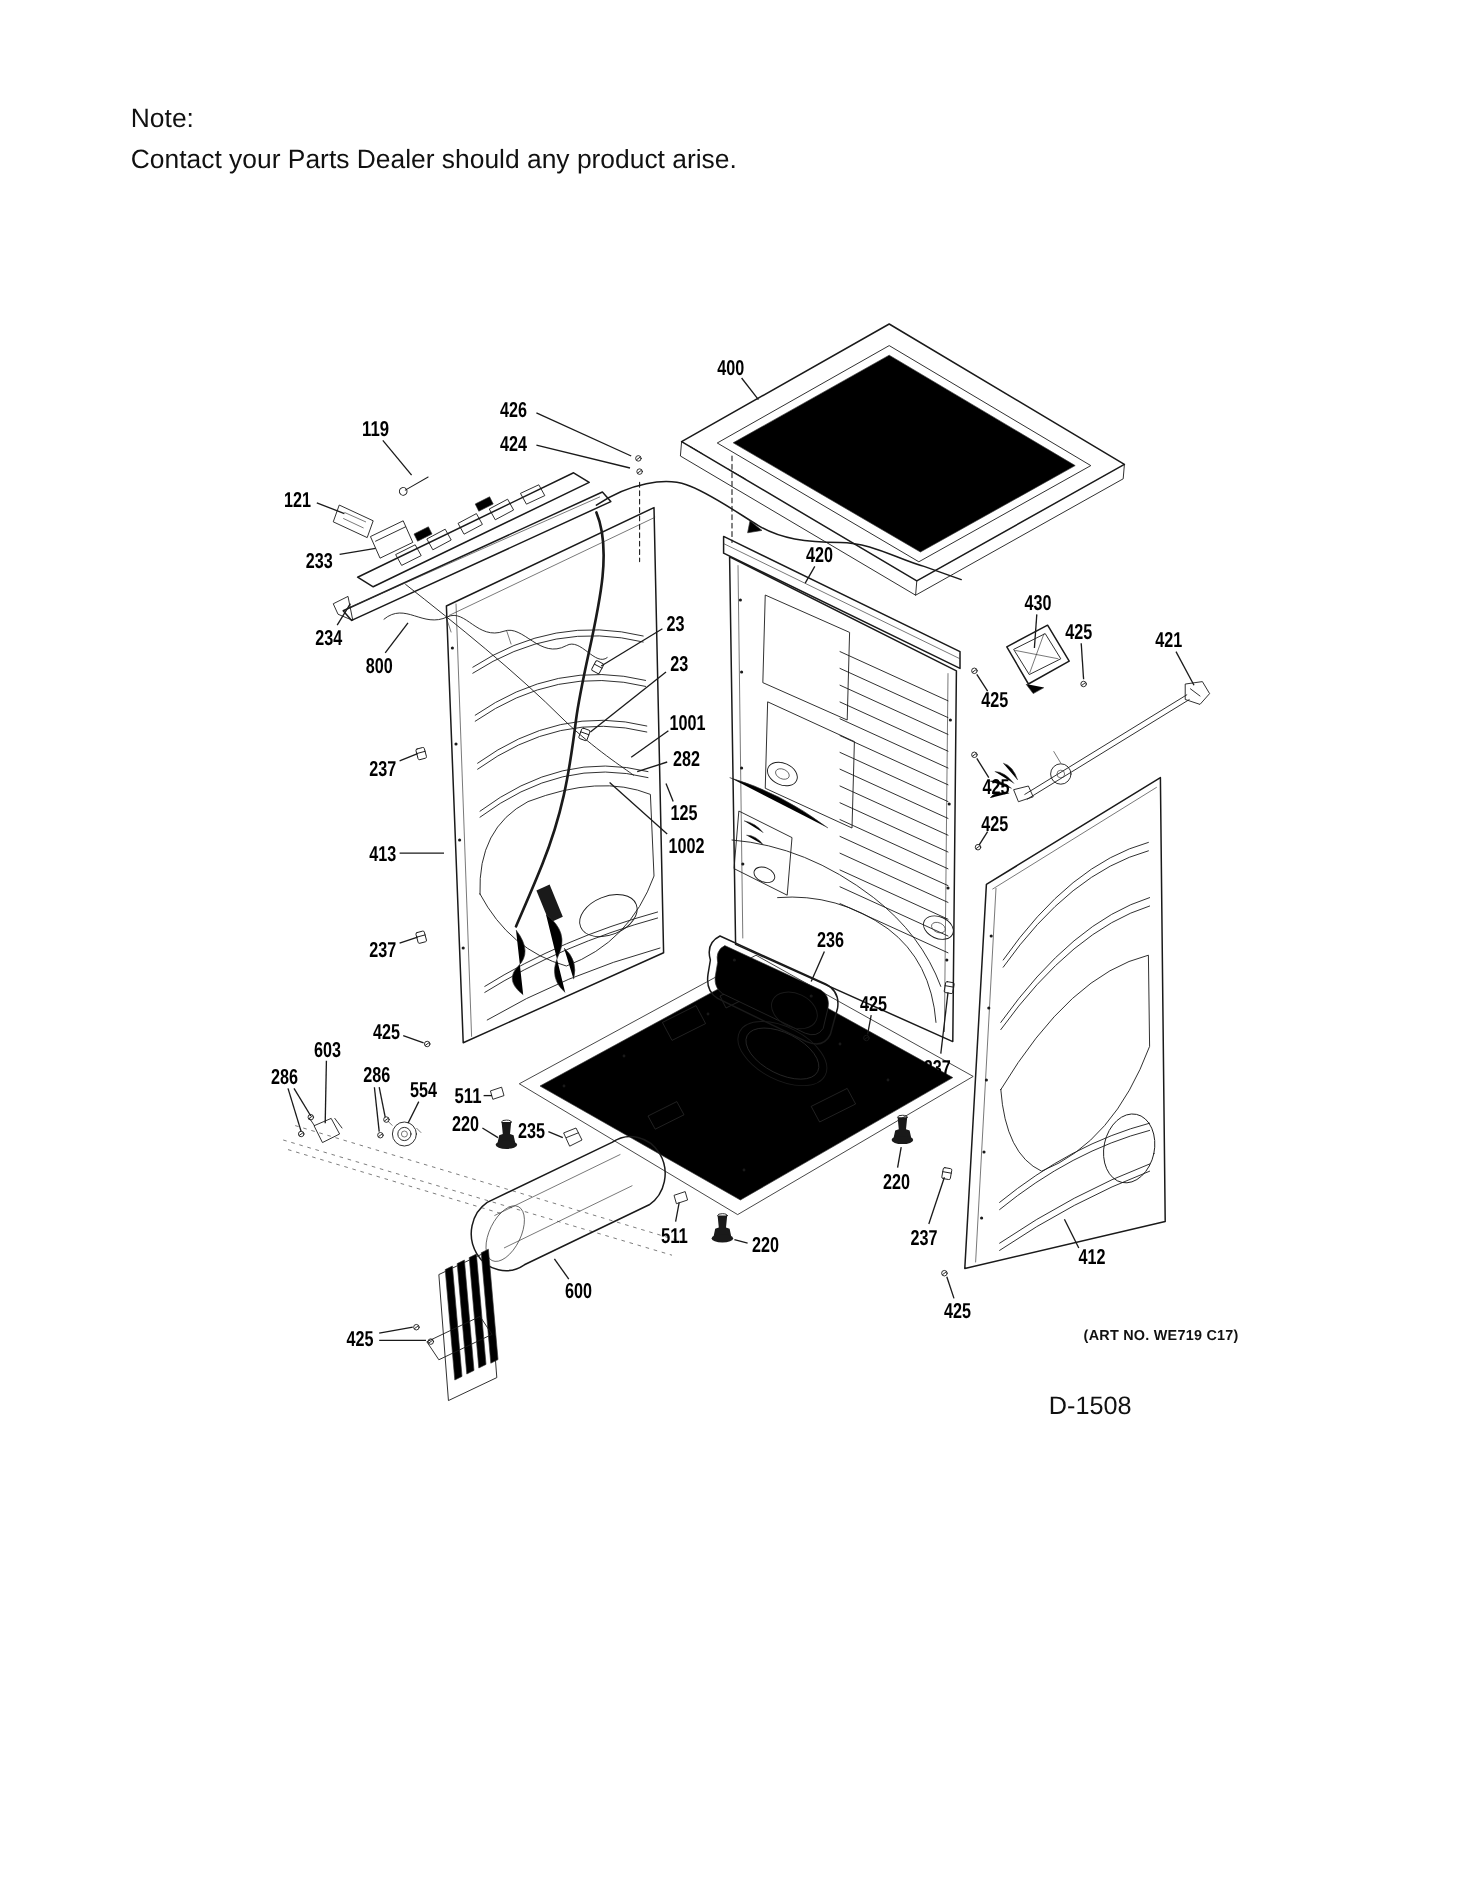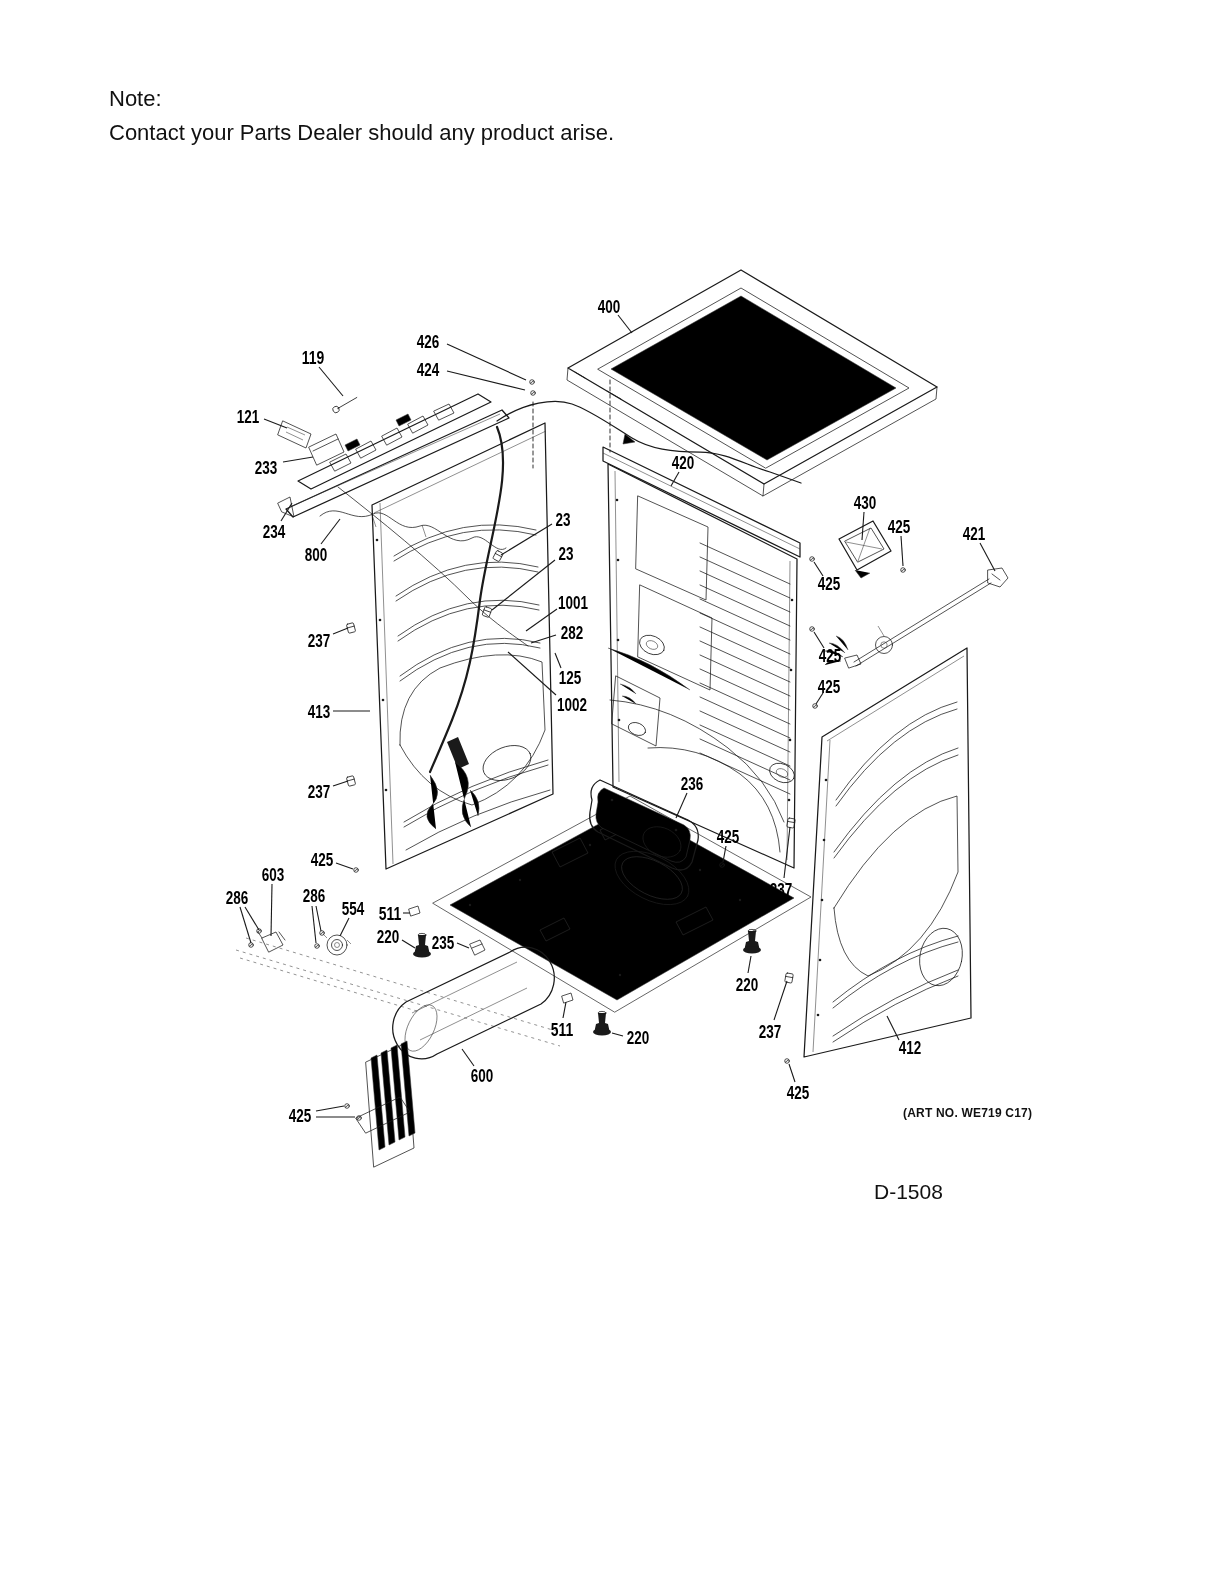--- a/index.html
+++ b/index.html
@@ -9,7 +9,7 @@
   .note { position:absolute; left:109px; top:84px; font-size:22px; line-height:30px; }
   .note .h { margin-bottom:4px; }
   .footer-art { position:absolute; left:885px; top:1106px; font-size:12px; font-weight:bold; letter-spacing:.2px;margin-left:18px; }
-  .footer-dno { position:absolute; left:874px; top:1160px; font-size:21px;margin-top:20px; }
+  .footer-dno { position:absolute; left:874px; top:1160px; font-size:21px; }
   svg.diagram { position:absolute; left:0; top:0; width:1214px; height:1571px; }
   .s  { fill:none; stroke:var(--ink); stroke-width:1.25; stroke-linejoin:round; stroke-linecap:round; }
   .t  { stroke-width:.75; }

